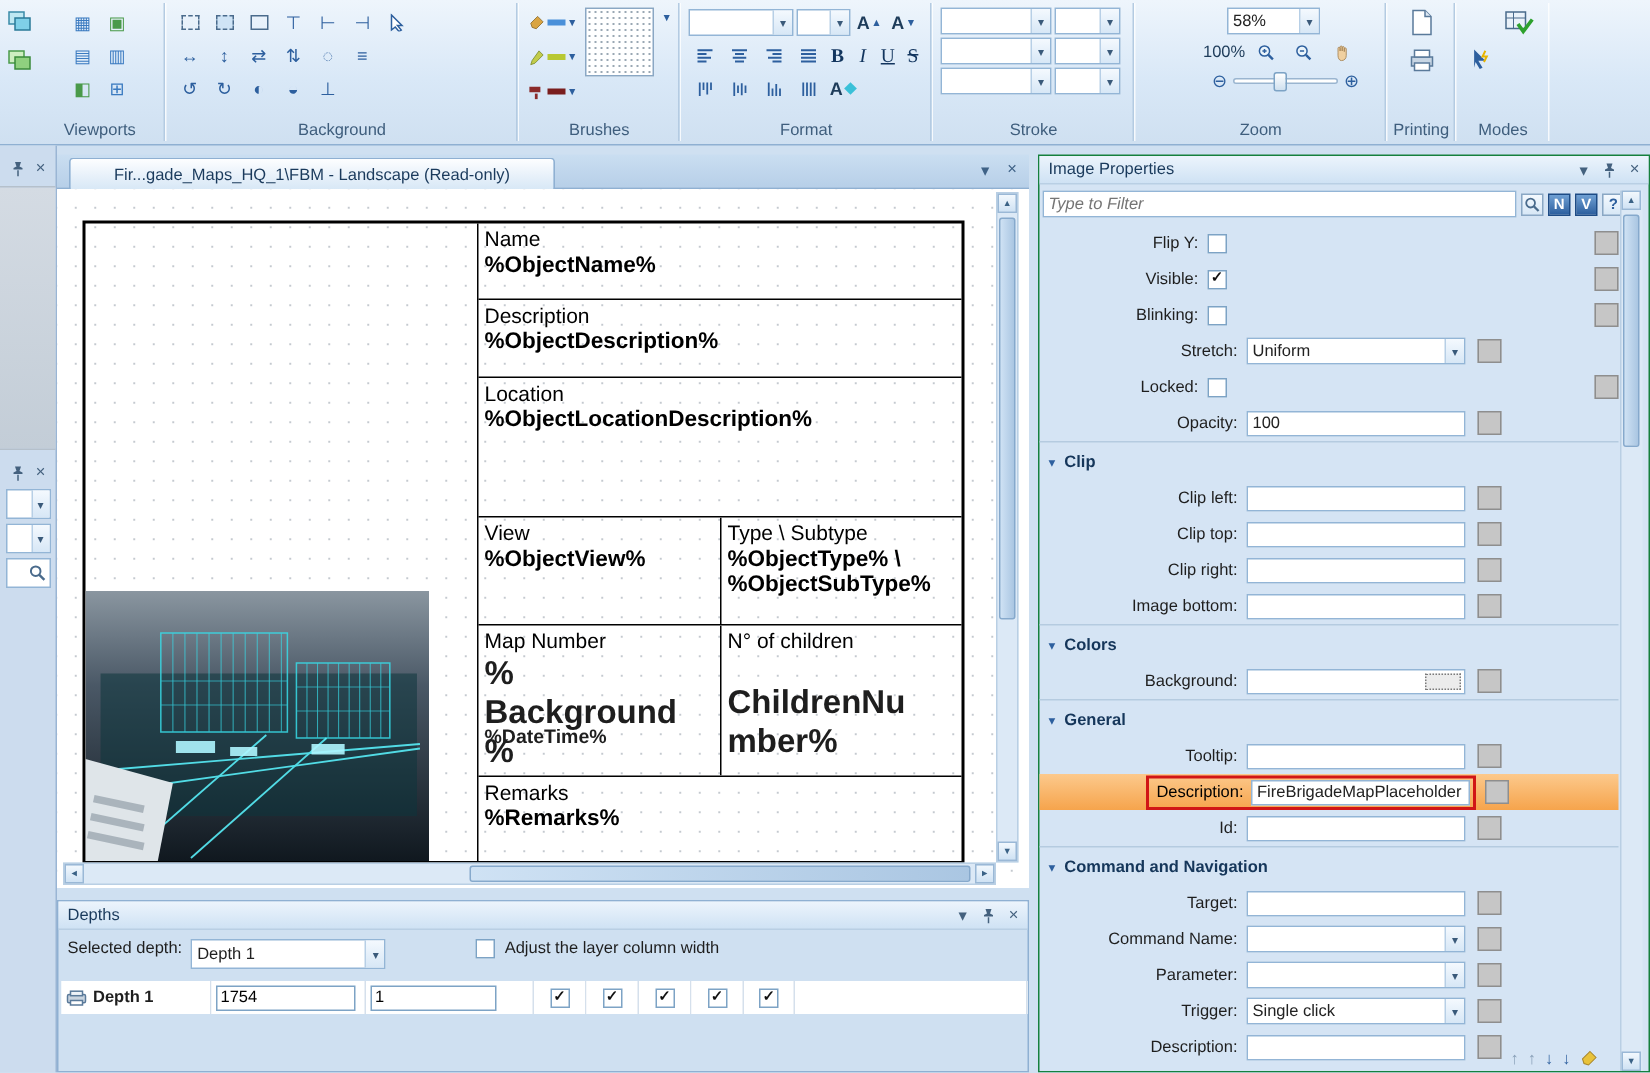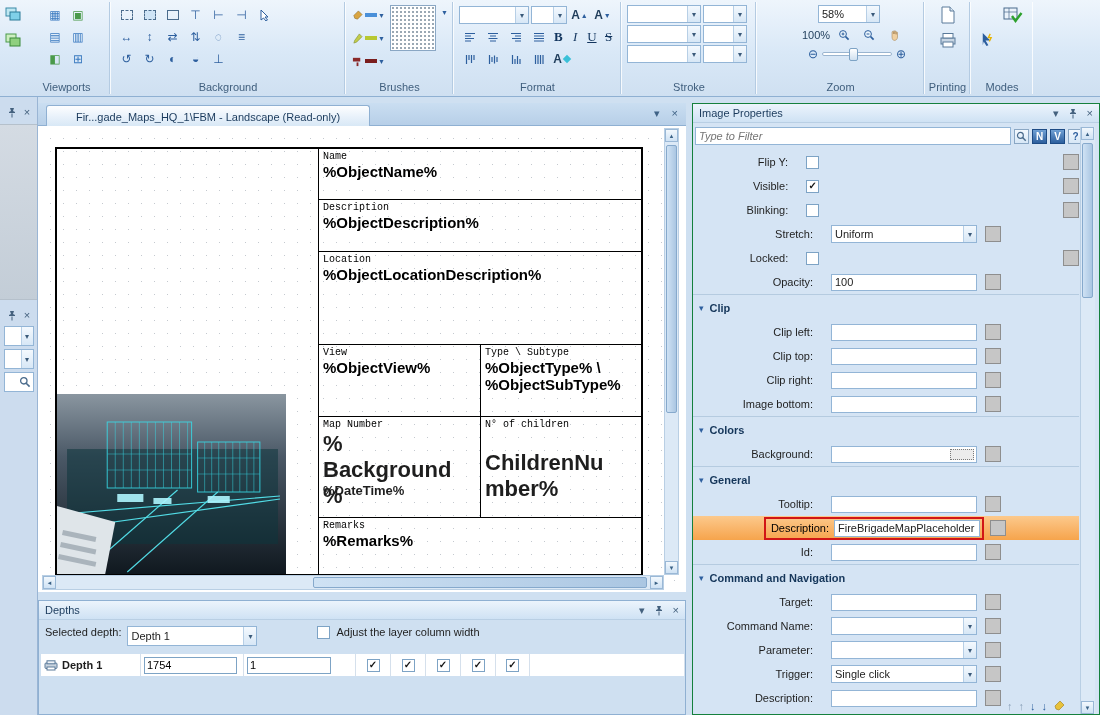--- a/index.html
+++ b/index.html
@@ -58,7 +58,7 @@
   .mapimg { position:absolute; left:0; bottom:0; width:229px; height:180px; display:block; }
   .tright { flex:1; display:flex; flex-direction:column; }
   .trow { border-bottom:1px solid #000; position:relative; padding:2px 4px 0 4px; overflow:hidden; }
-  .tlabel { font-size:10px; color:#000; margin-bottom:1px;font-family:Liberation Mono, monospace; }
+  .tlabel { font-size:14px; color:#000; margin-bottom:1px; }
   .tvalue { font-size:15px; font-weight:bold; color:#000; line-height:17px; }
   .vtsplit { display:flex; padding:0; }
   .vtcell { width:50%; padding:2px 4px 0 4px; position:relative; overflow:hidden; }

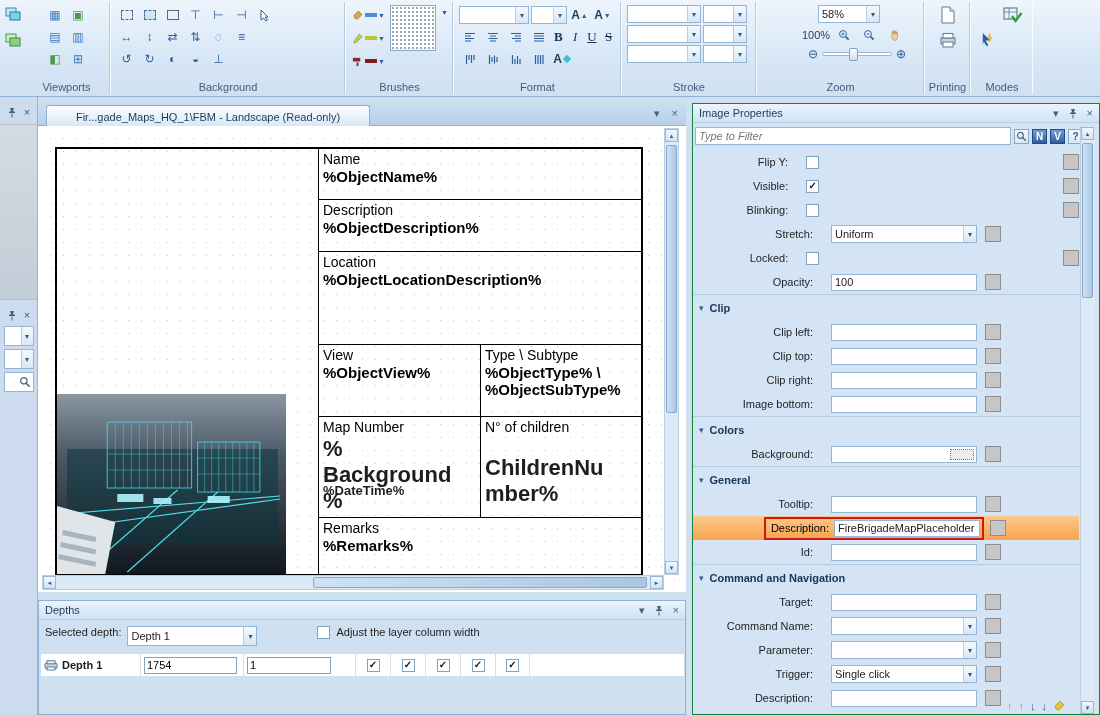--- a/index.html
+++ b/index.html
@@ -99,7 +99,7 @@
   .sqbtn.blue { background:linear-gradient(#6fa0d4,#2d5f9e); border-color:#1d4b85; color:#fff; }
   .props { position:absolute; left:0; top:46px; width:386px; }
   .prow { height:24px; display:flex; align-items:center; }
-  .plabel { width:138px; text-align:right; padding-right:18px; color:#1e1e1e; white-space:nowrap; }
+  .plabel { width:138px; text-align:right; padding-right:6px; color:#1e1e1e; white-space:nowrap; }
   .pctl { width:146px; display:flex; align-items:center; }
   .txtinput { width:146px; height:17px; border:1px solid #93b5d6; background:#fff; font-size:11px; padding:0 3px; font-family:inherit; color:#222; }
   .graysq { width:16px; height:16px; background:#c6c6c6; border:1px solid #8e8e8e; margin-left:8px; flex:none; }

